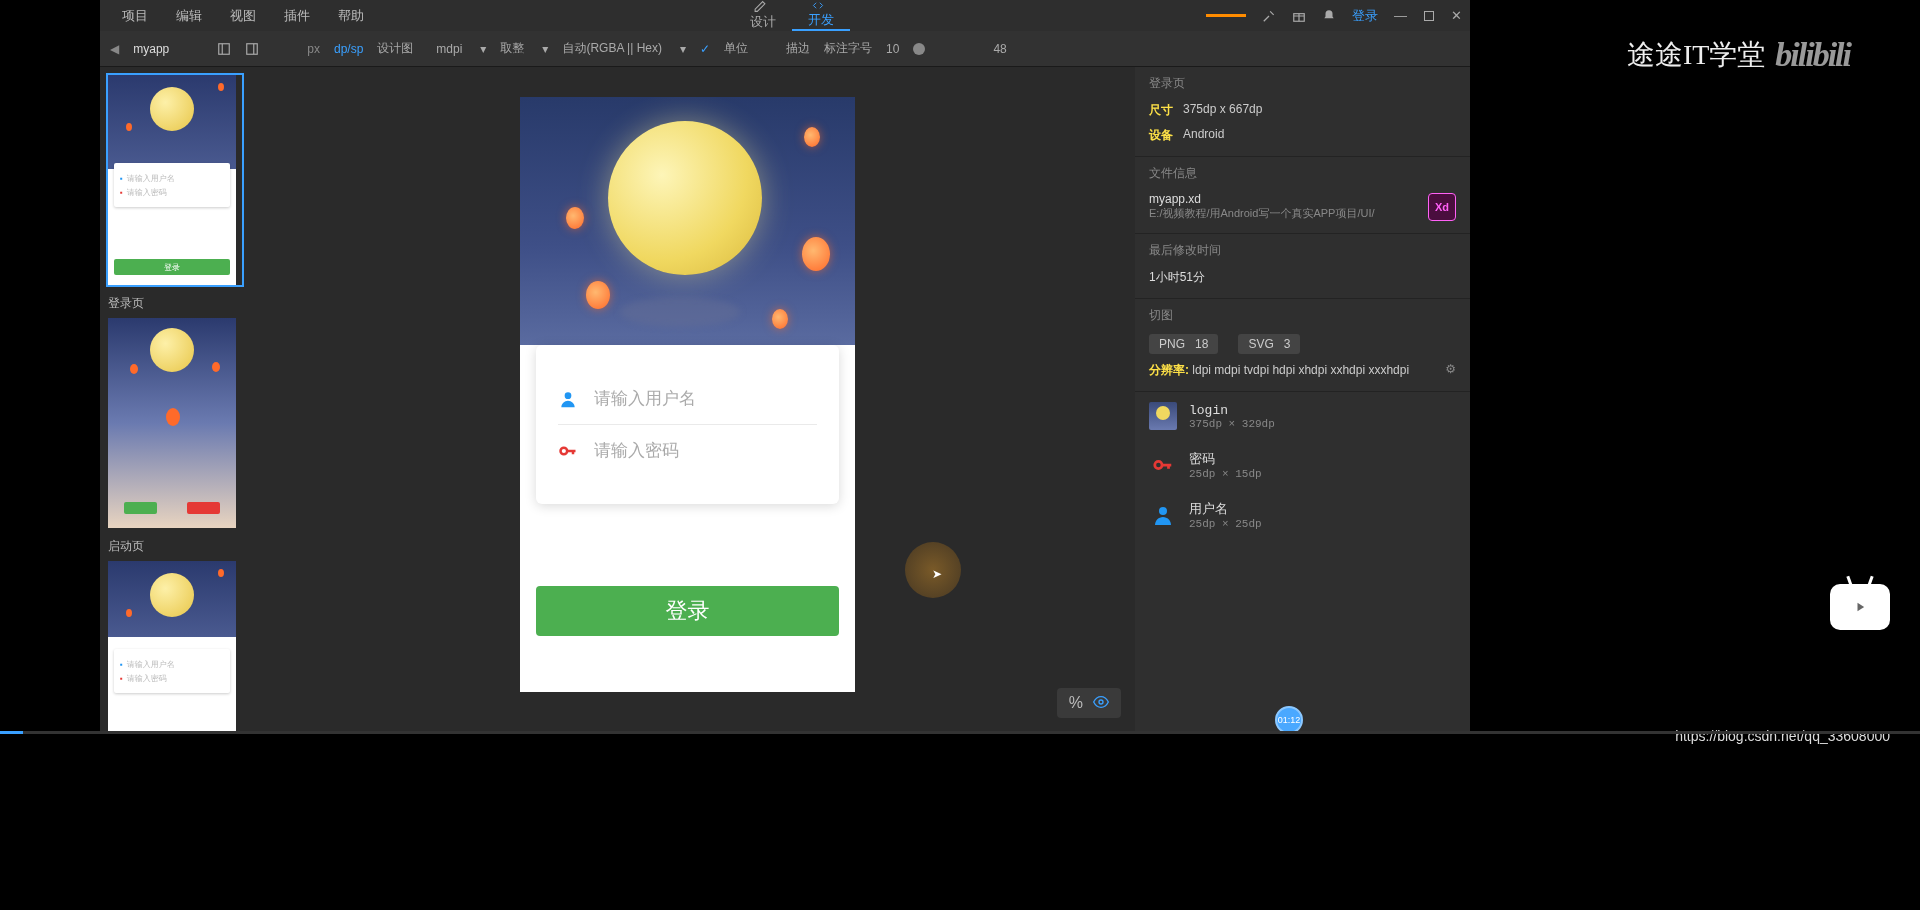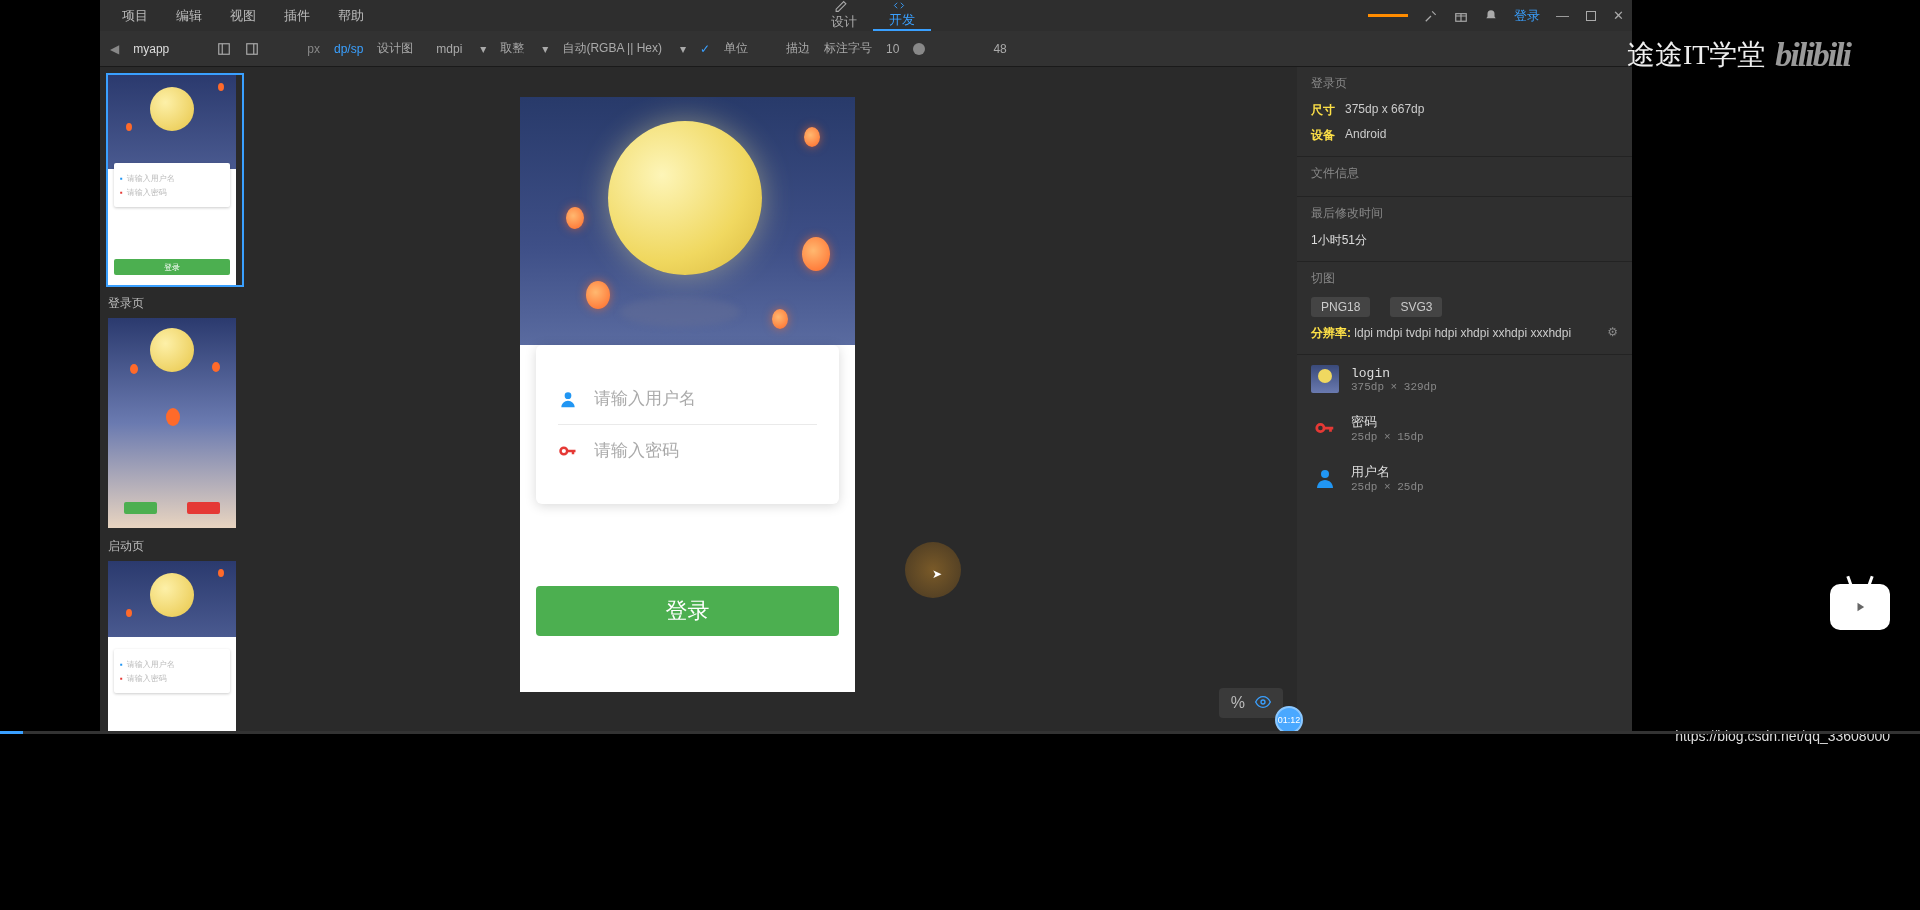--- a/index.html
+++ b/index.html
@@ -17,7 +17,7 @@
   position: absolute;
   left: 100px;
   top: 0;
-  width: 1532px;
+  width: 1370px;
   height: 732px;
   background: #2a2a2a;
 }

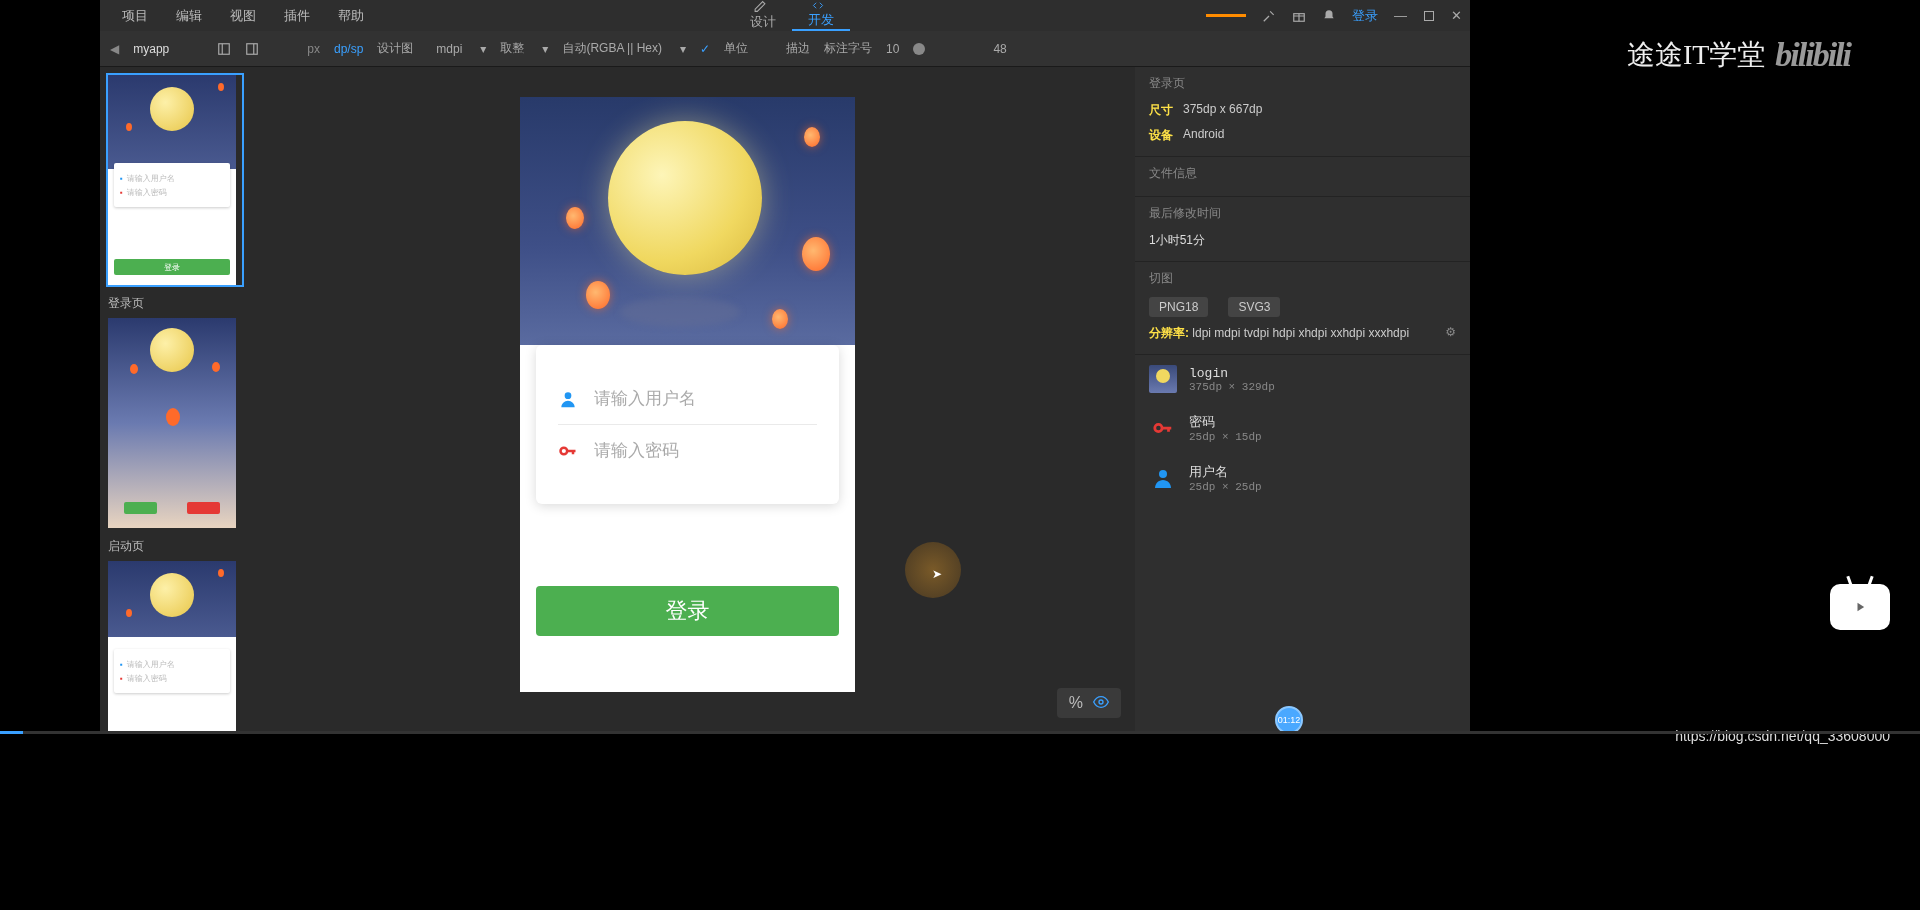--- a/index.html
+++ b/index.html
@@ -597,6 +597,13 @@
       </div>
       <div class="section">
         <div class="section-header">文件信息</div>
+        <div class="row" style="justify-content:space-between;align-items:center">
+          <div>
+            <div style="color:#ddd">myapp.xd</div>
+            <div style="color:#888;font-size:11px">E:/视频教程/用Android写一个真实APP项目/UI/</div>
+          </div>
+          <div class="xd-icon">Xd</div>
+        </div>
       </div>
       <div class="section">
         <div class="section-header">最后修改时间</div>

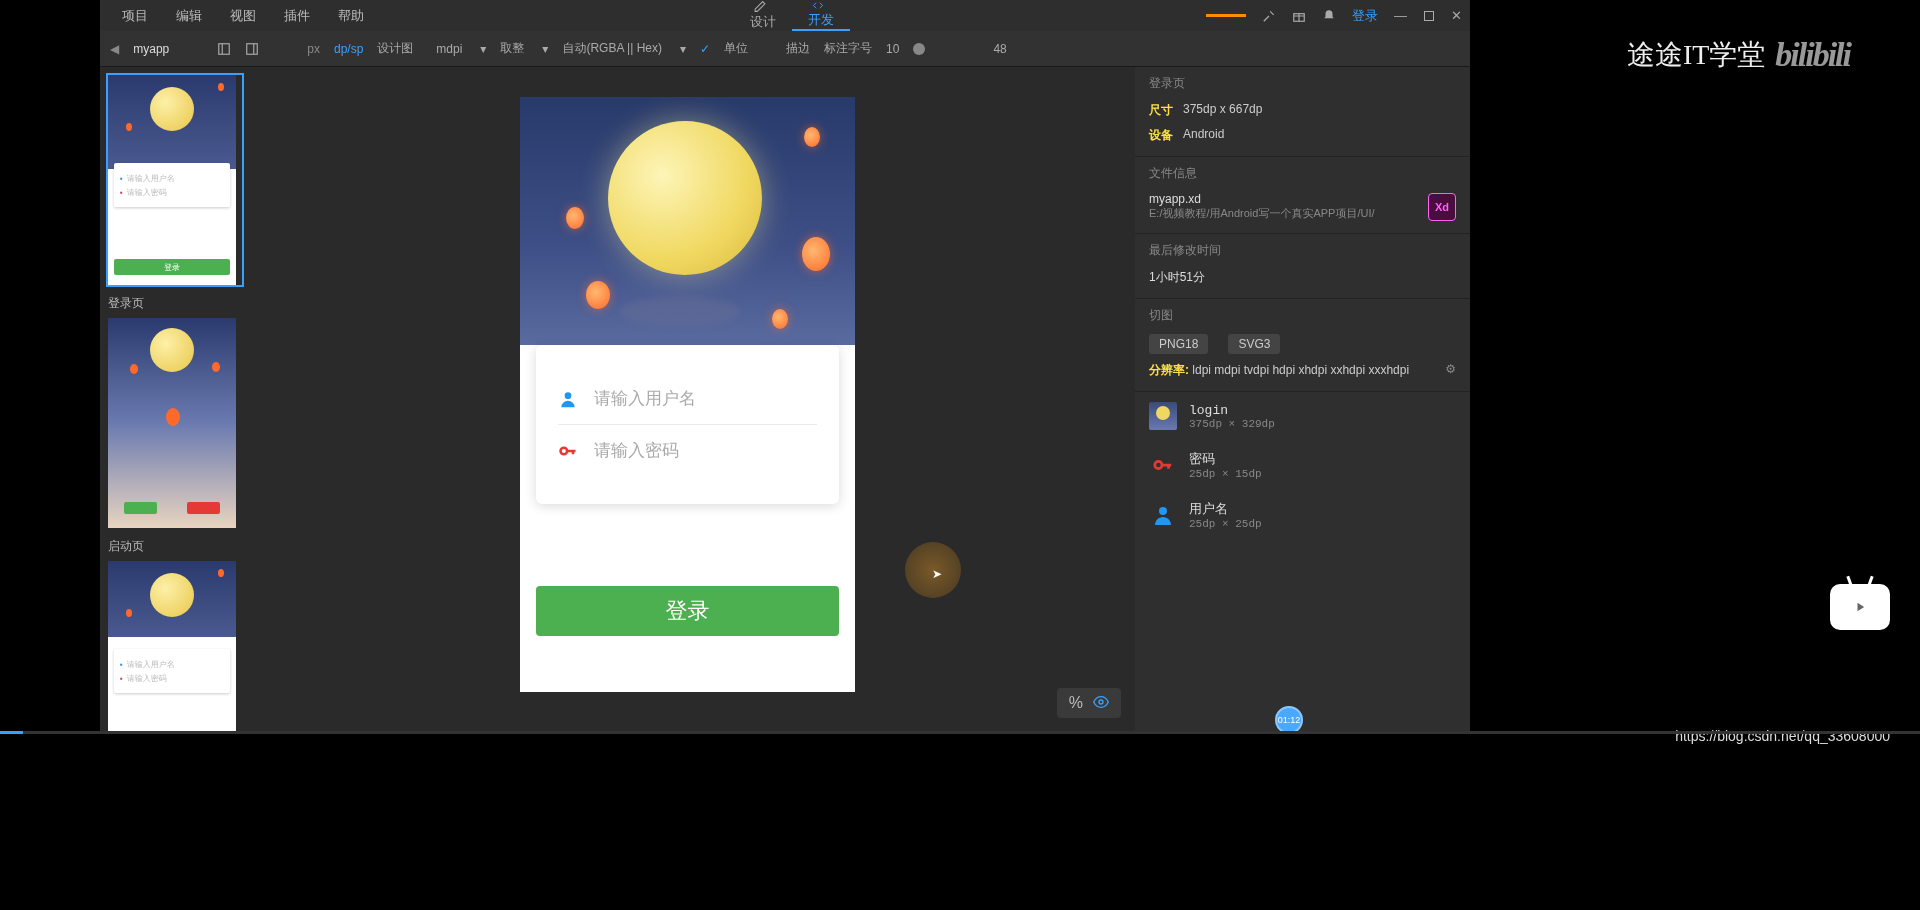--- a/index.html
+++ b/index.html
@@ -292,6 +292,7 @@
   border-radius: 3px;
   color: #ccc;
   display: inline-flex;
+  gap: 10px;
   margin-right: 10px;
 }
 .resolutions { color: #ccc; }

